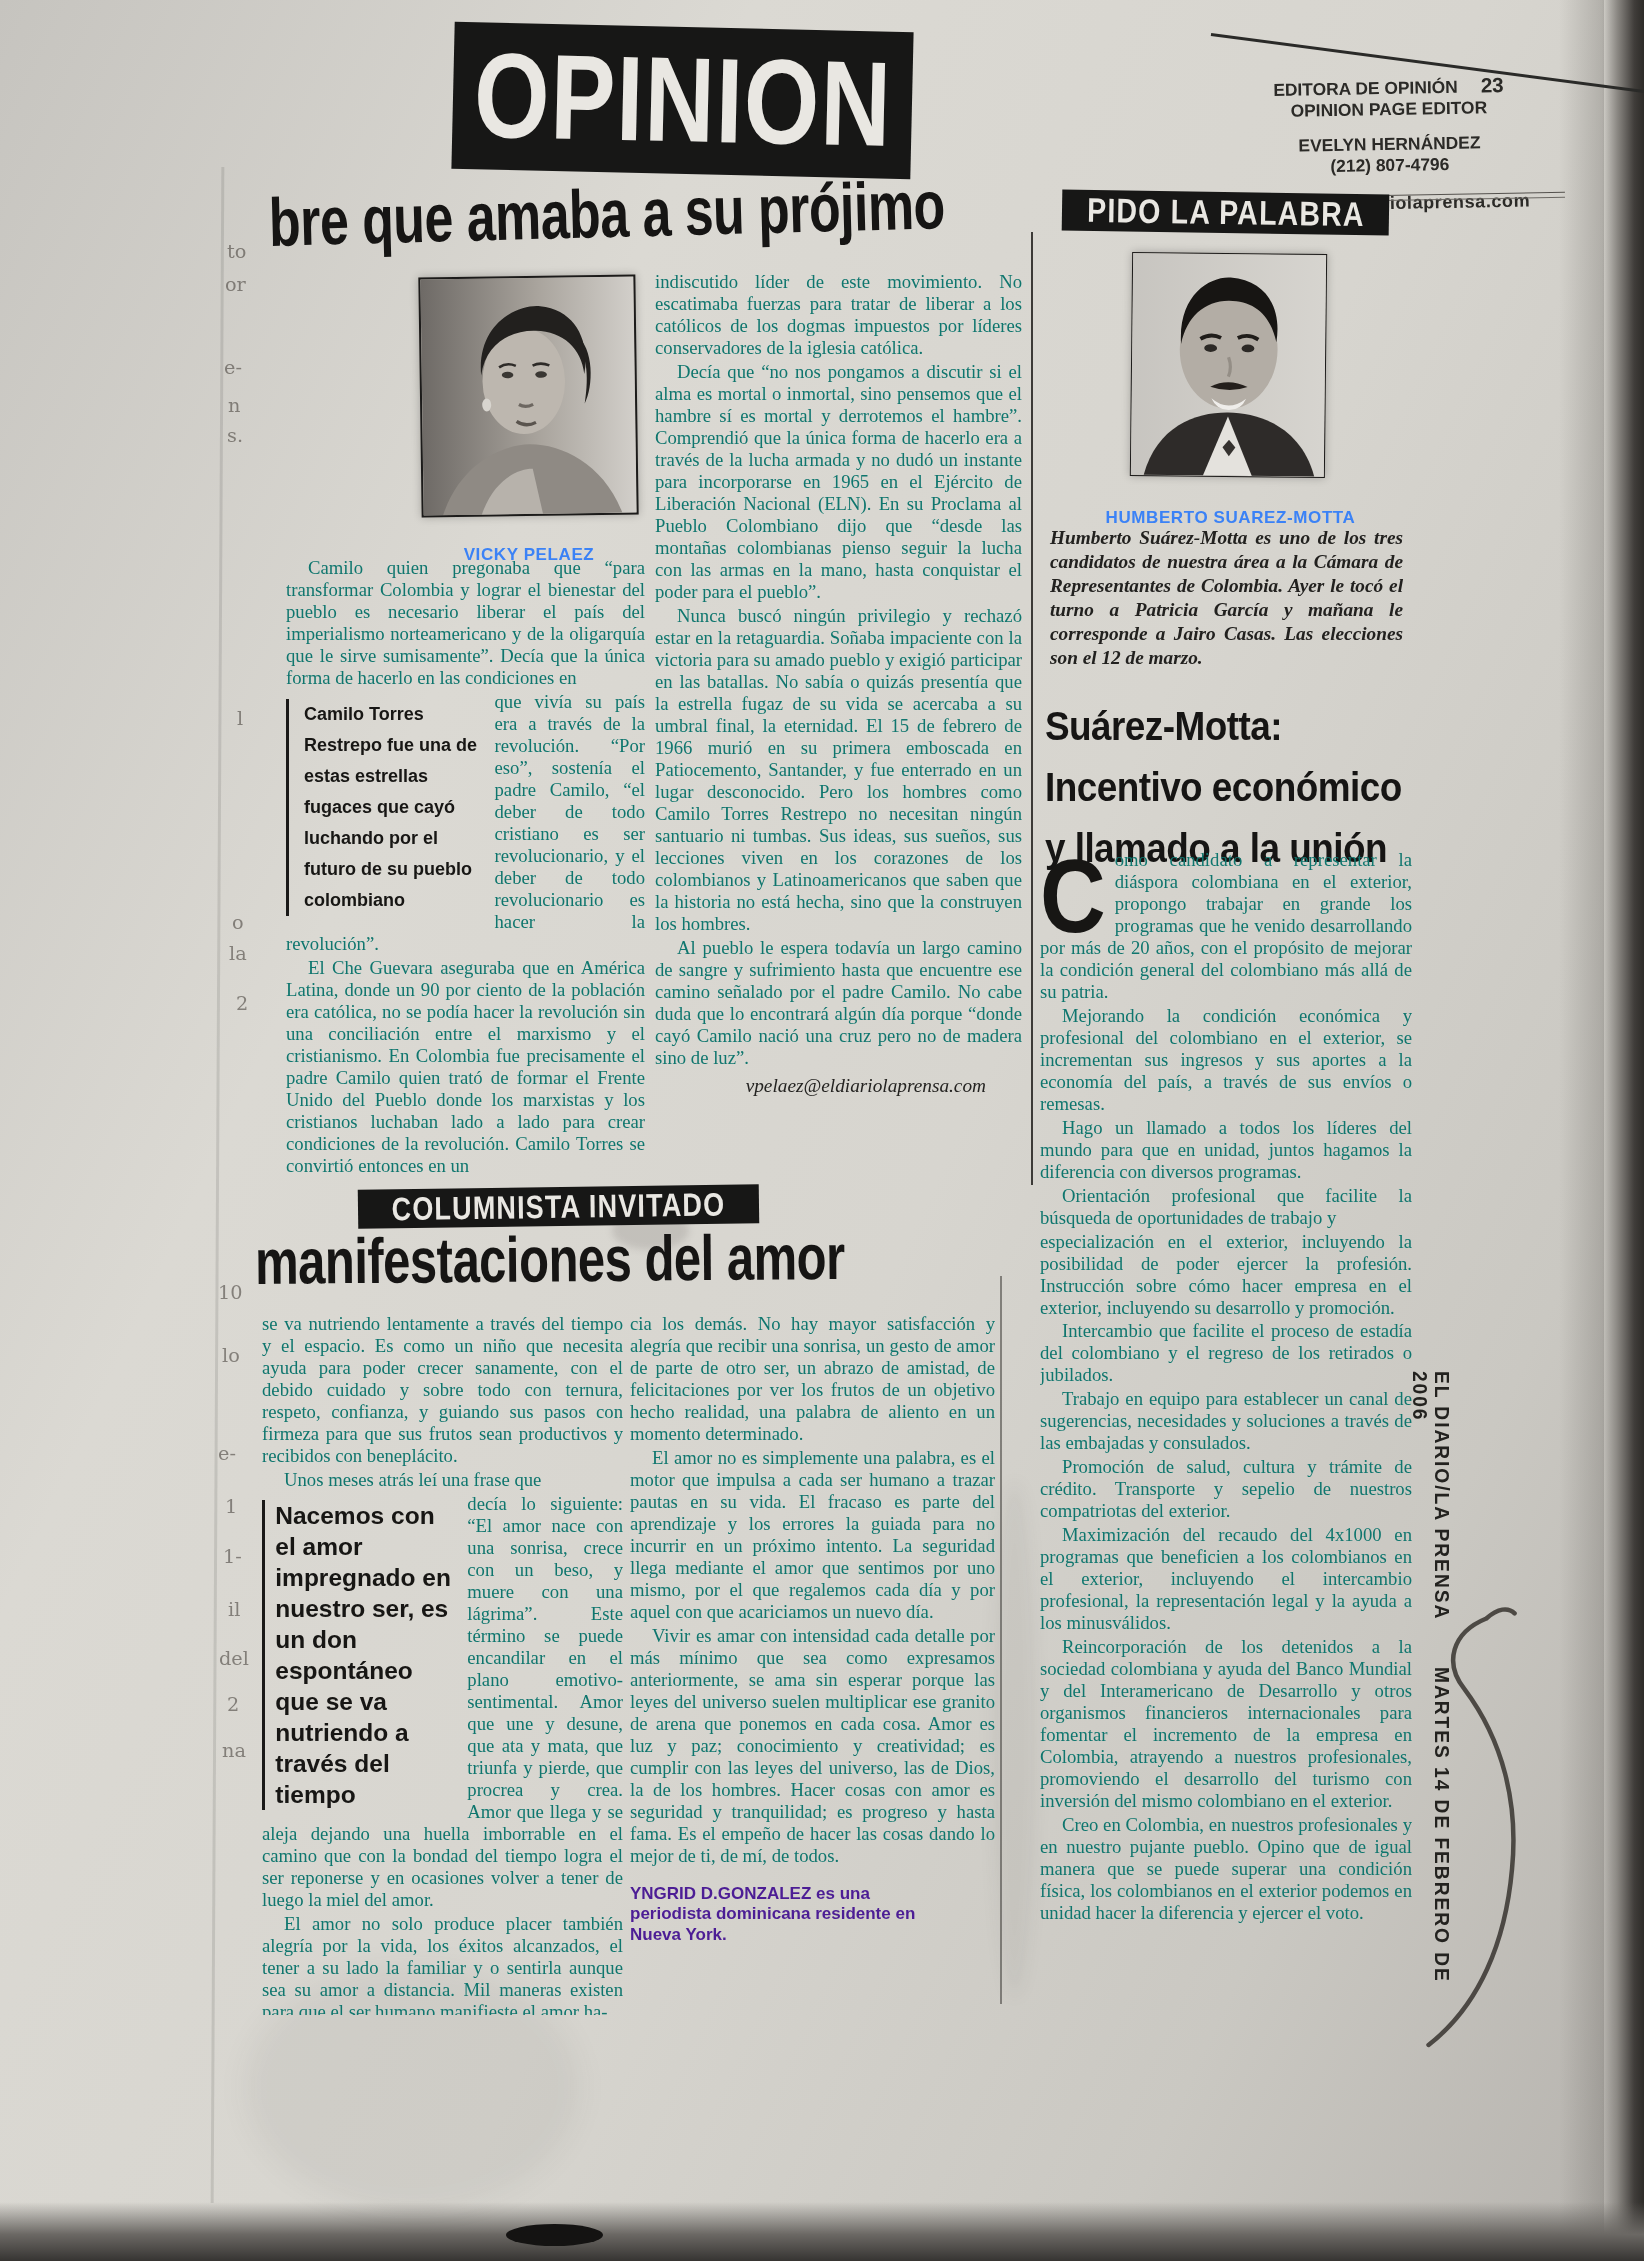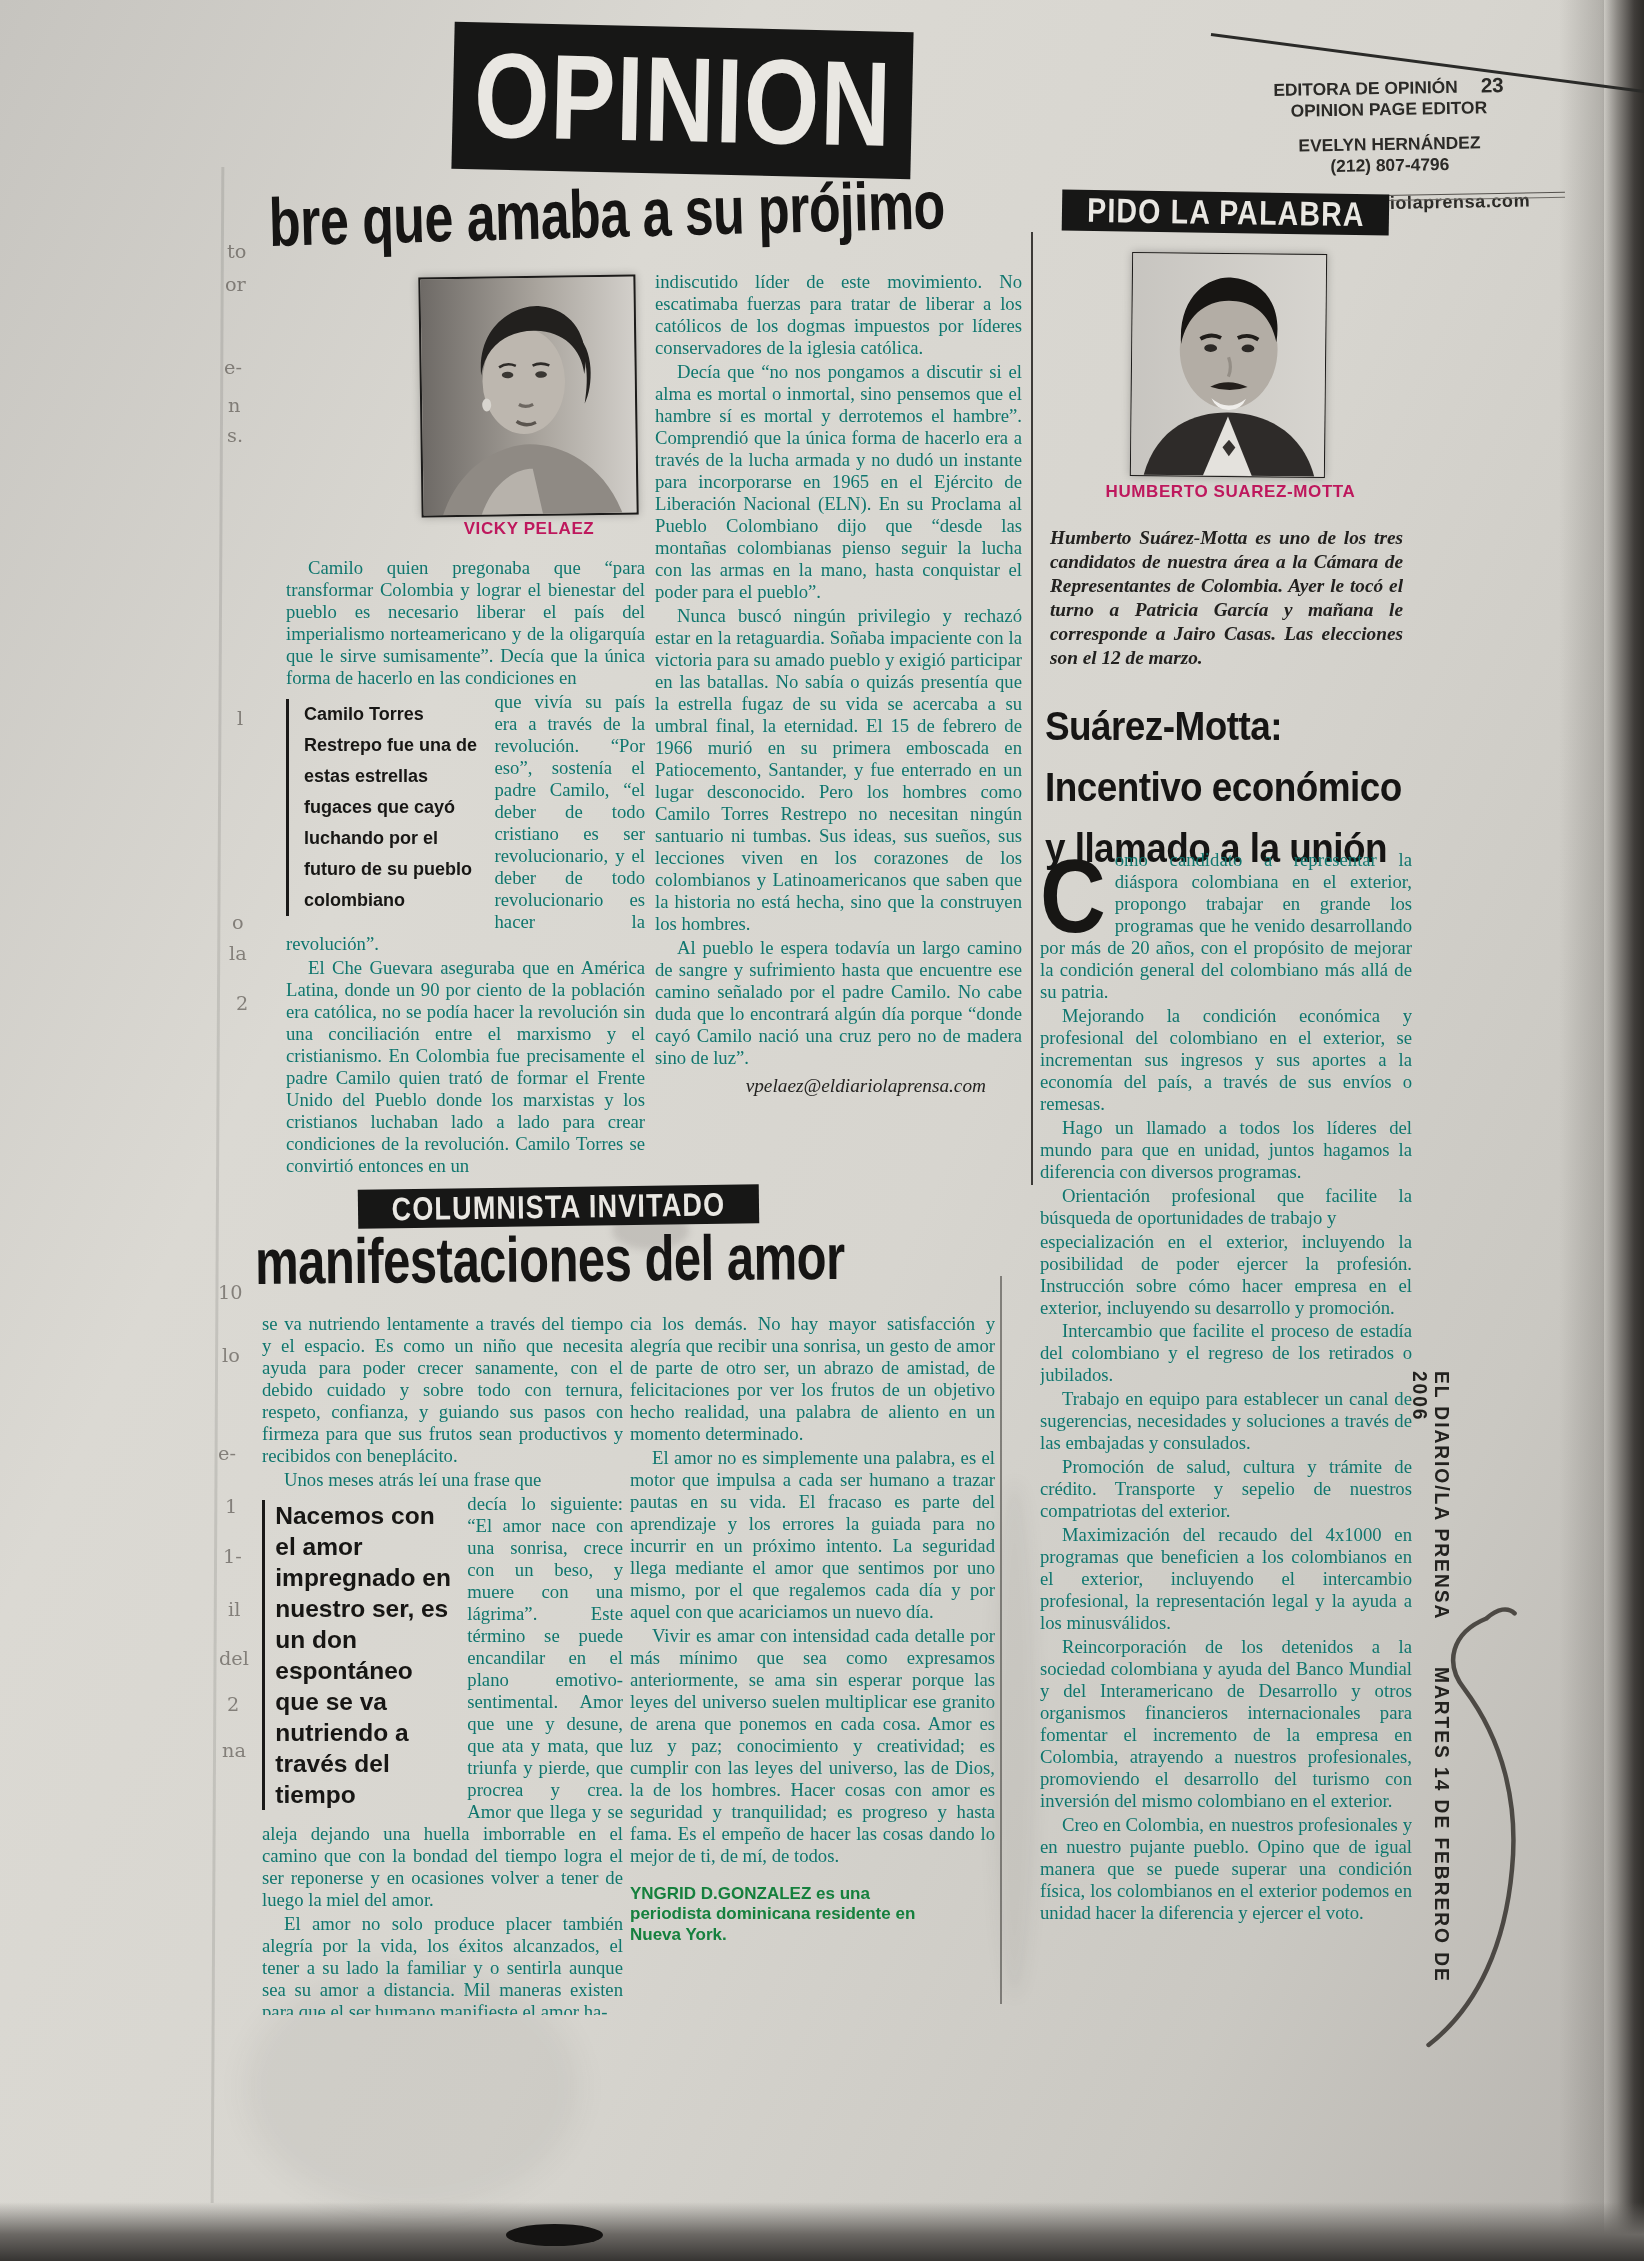--- a/index.html
+++ b/index.html
@@ -41,7 +41,7 @@
   .headline1 span{font-size:59px;transform:scale(.88,1.15);transform-origin:left bottom;letter-spacing:-0.6px;}
   .photo-frame{border:2.6px solid #1c1b1a;background:#b9b5ae;box-shadow:0 0 9px rgba(0,0,0,.25);}
   .photo1{left:420px;top:276px;width:213px;height:236px;transform:rotate(-.8deg);}
-  .caption{font-family:"Liberation Sans",sans-serif;font-weight:bold;font-size:17px;color:#be185d;text-align:center;letter-spacing:0.6px;}
+  .caption{font-family:"Liberation Sans",sans-serif;font-weight:bold;font-size:17px;color:#3b82f6;text-align:center;letter-spacing:0.6px;margin-top:26px;}
   .caption1{left:420px;top:519px;width:218px;}
   .col{overflow:hidden;}
   .col1{left:286px;top:557px;width:359px;height:636px;}

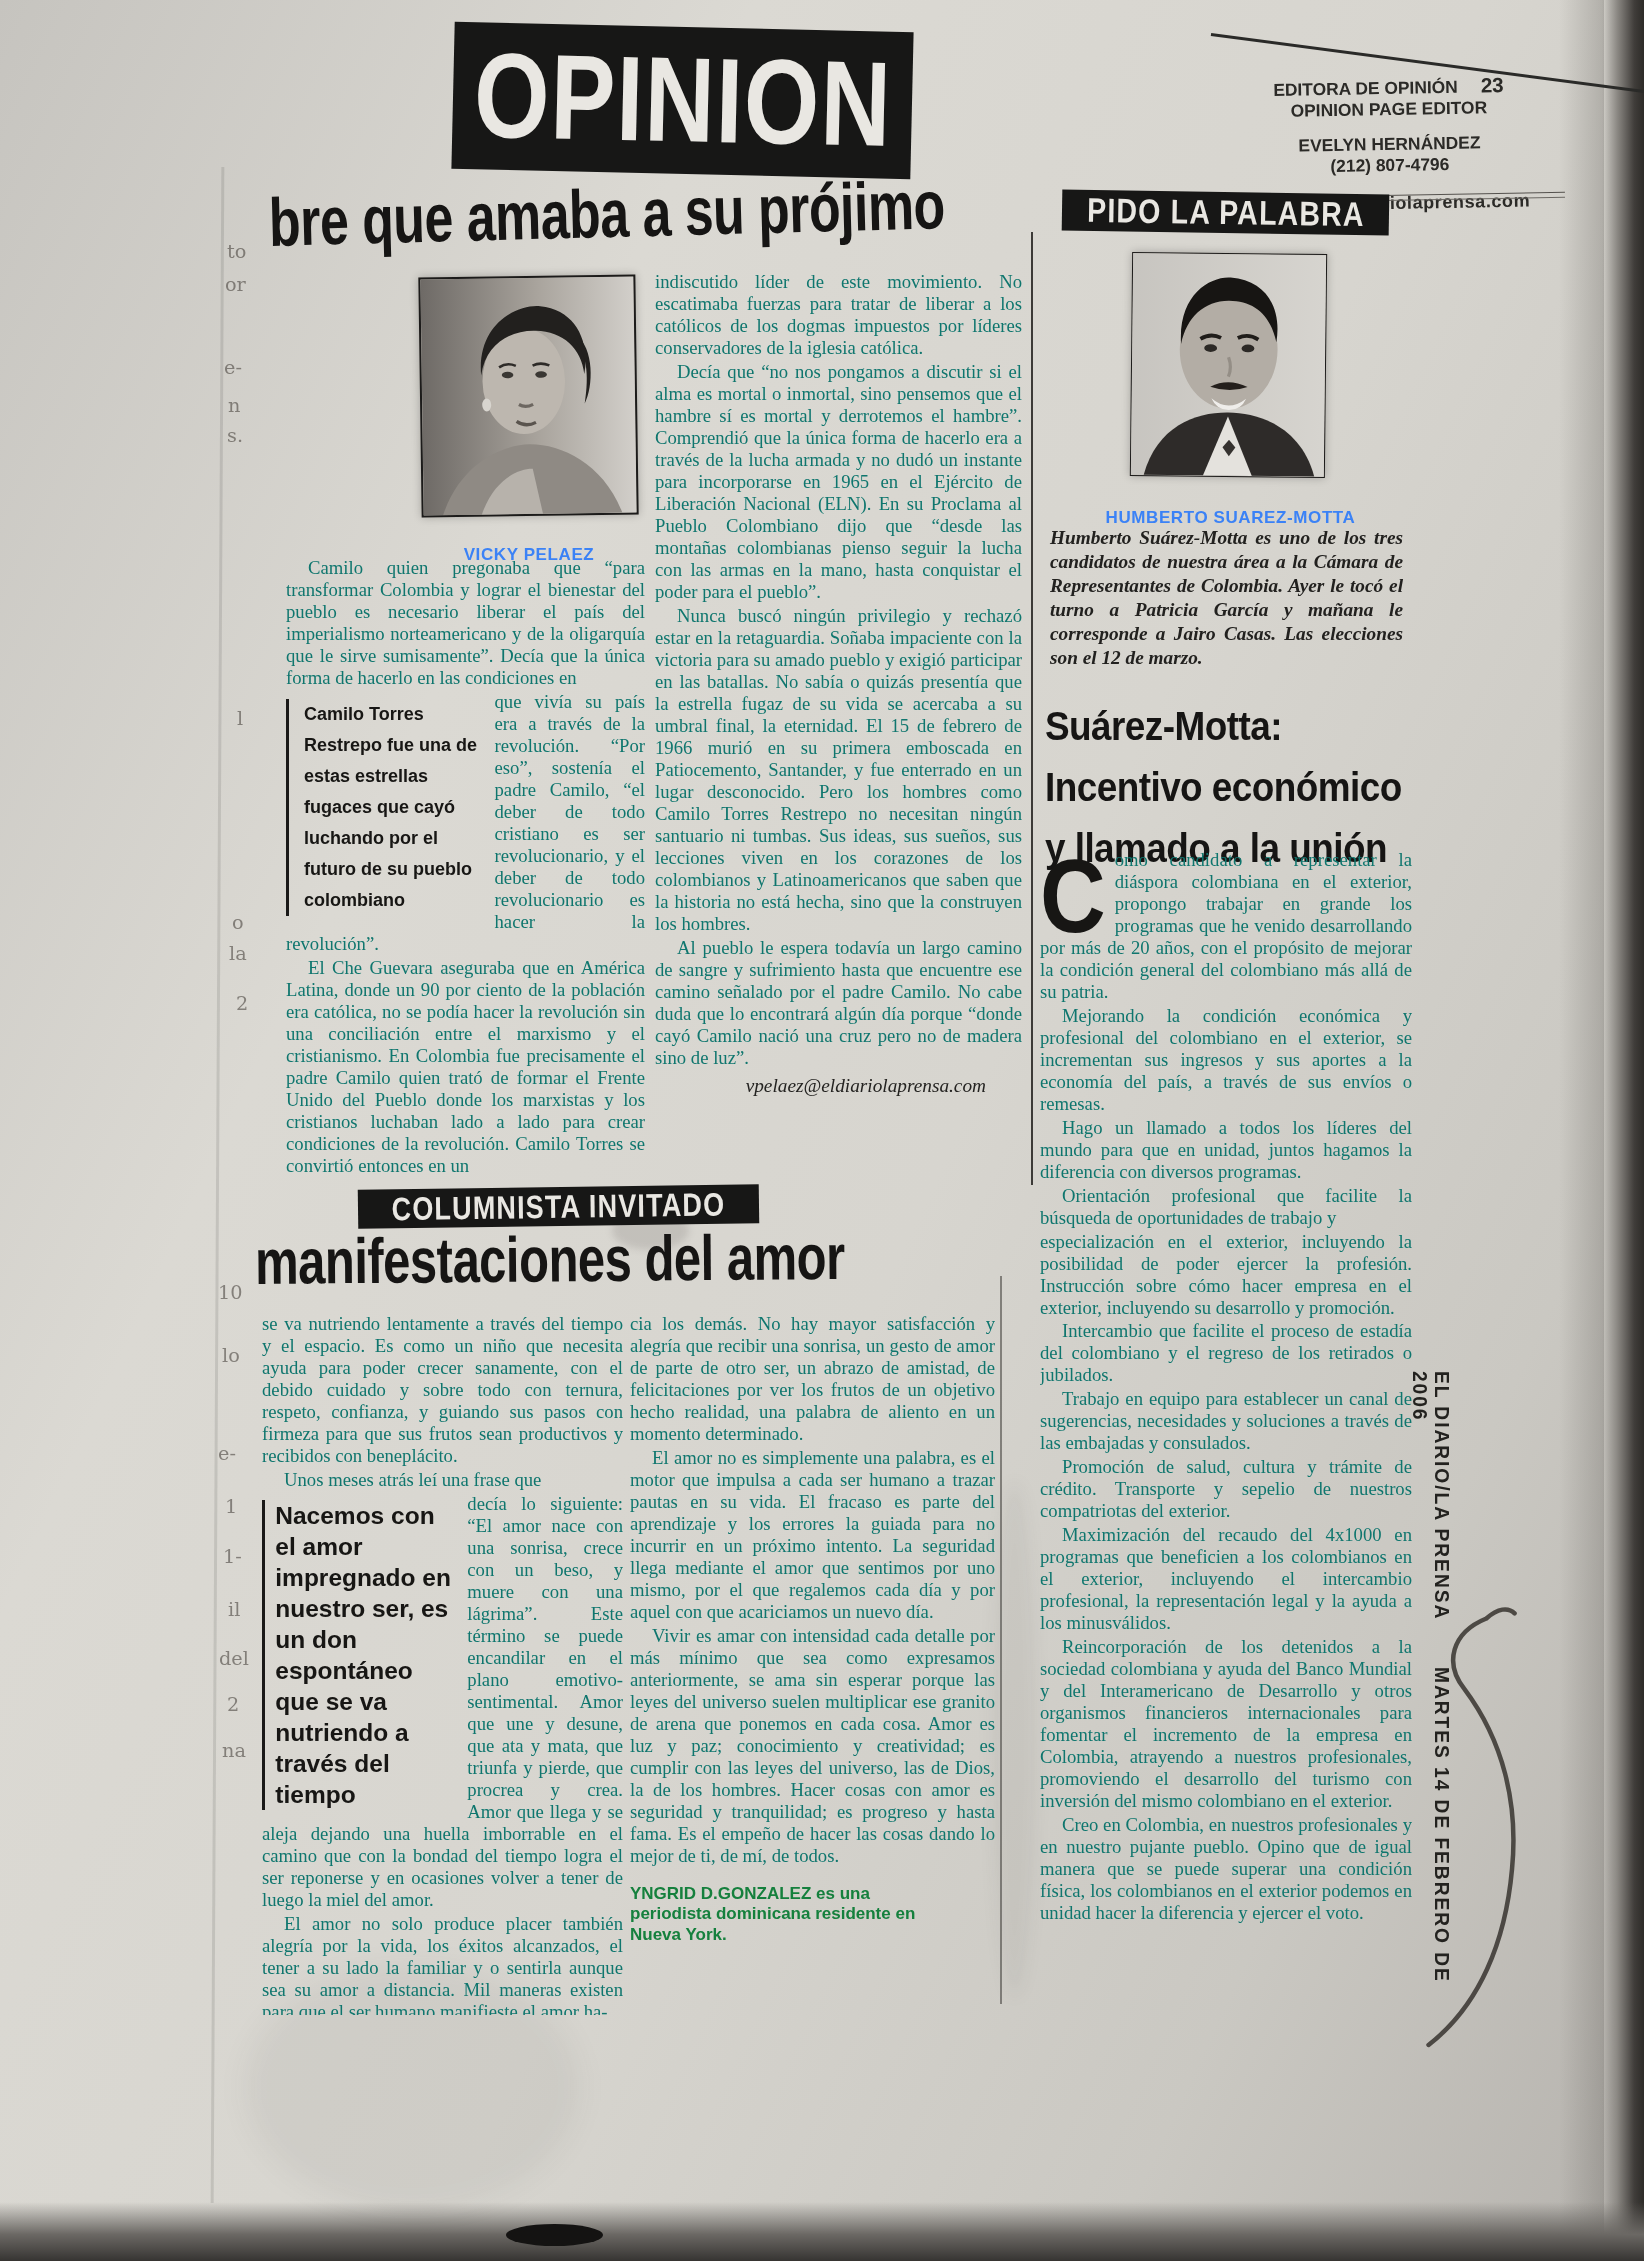--- a/index.html
+++ b/index.html
@@ -73,7 +73,7 @@
   .pq2{float:left;width:178px;border-left:3.9px solid #1a1918;padding-left:10.3px;margin:7.7px 14px 5.2px 0;
        font-size:24.5px;line-height:31px;}
   .gcol2{left:630px;top:1313px;width:365px;height:734px;}
-  .byline{font-family:"Liberation Sans",sans-serif;font-weight:bold;font-size:17px;line-height:20.6px;margin-top:17px;width:322px;color:#15803d;}
+  .byline{font-family:"Liberation Sans",sans-serif;font-weight:bold;font-size:17px;line-height:20.6px;margin-top:17px;width:322px;color:#4c1d95;}
   
   .edge-vert{left:1408px;top:1371px;height:644px;writing-mode:vertical-rl;text-orientation:mixed;
              font-family:"Liberation Sans",sans-serif;font-weight:bold;font-size:19.3px;letter-spacing:1.9px;color:#23221f;}

